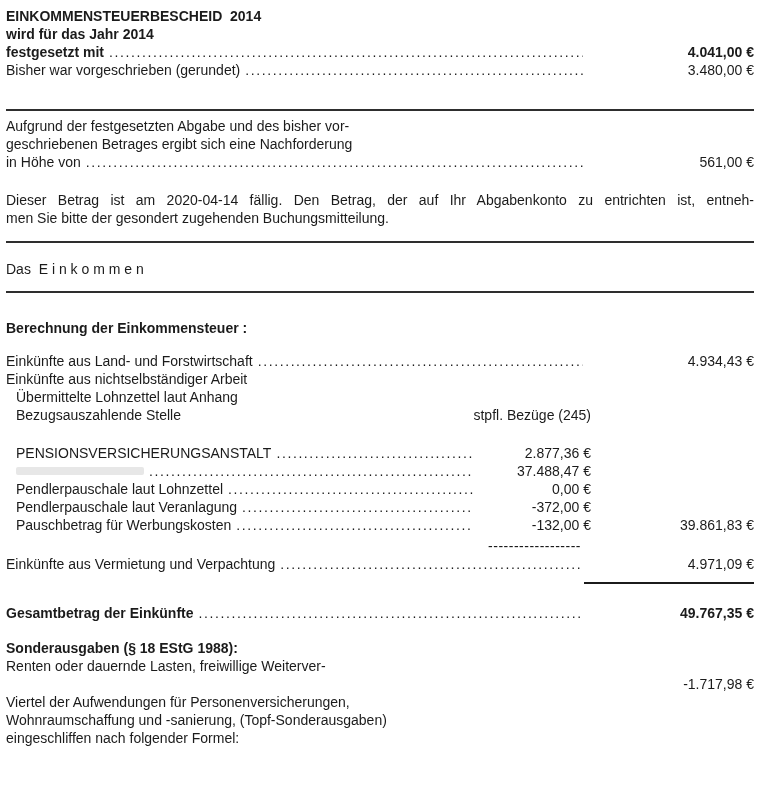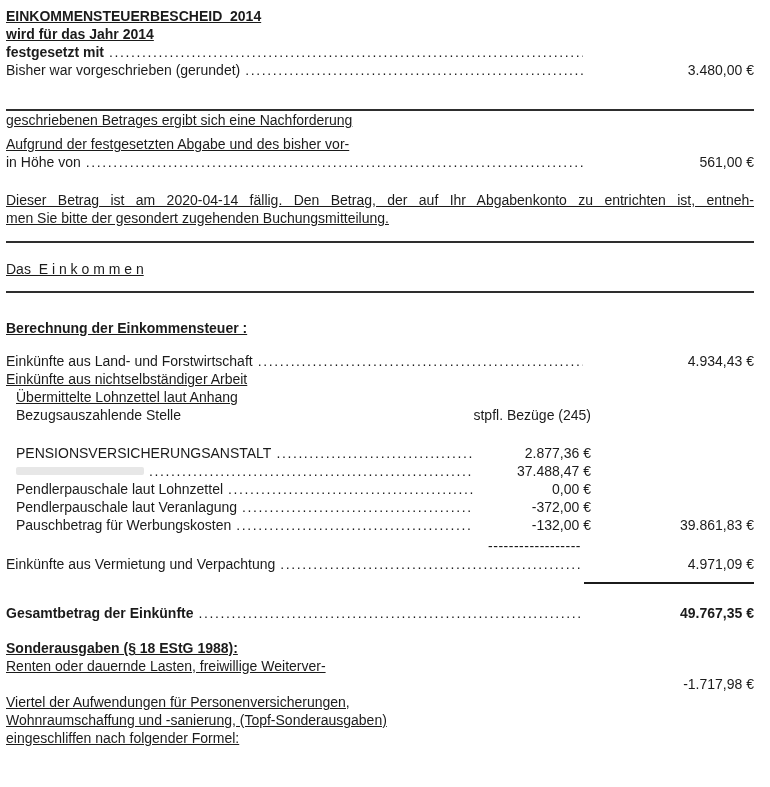--- a/index.html
+++ b/index.html
@@ -12,7 +12,7 @@
   .page { padding:7px 16px 0 6px; }
   .t   { white-space:pre; }
   .b   { font-weight:bold; }
-  .line{ line-height:18px;text-decoration:underline; }
+  .line{ line-height:18px; }
   .row { display:flex; line-height:18px; align-items:flex-start; }
   .lcol{ width:577px; display:flex; overflow:hidden; min-width:0; }
   .lcol.mid { width:457px; }

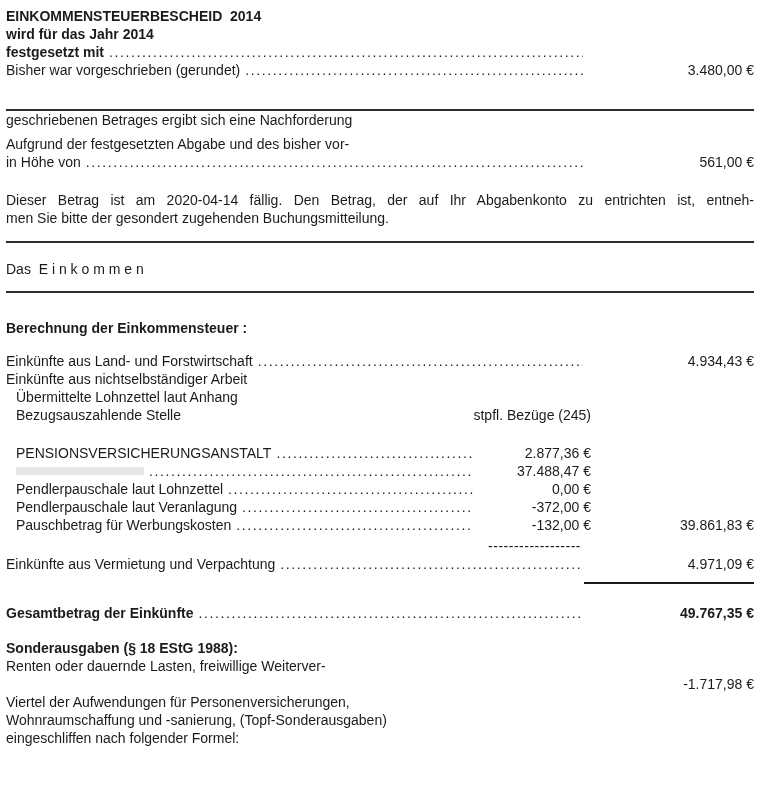--- a/index.html
+++ b/index.html
@@ -49,6 +49,7 @@
         <span class="t b">festgesetzt mit</span>
         <span class="fill"></span>
       </div>
+    <div class="rcol b">4.041,00 €</div>
   </div>
   <div class="row">
     <div class="lcol">

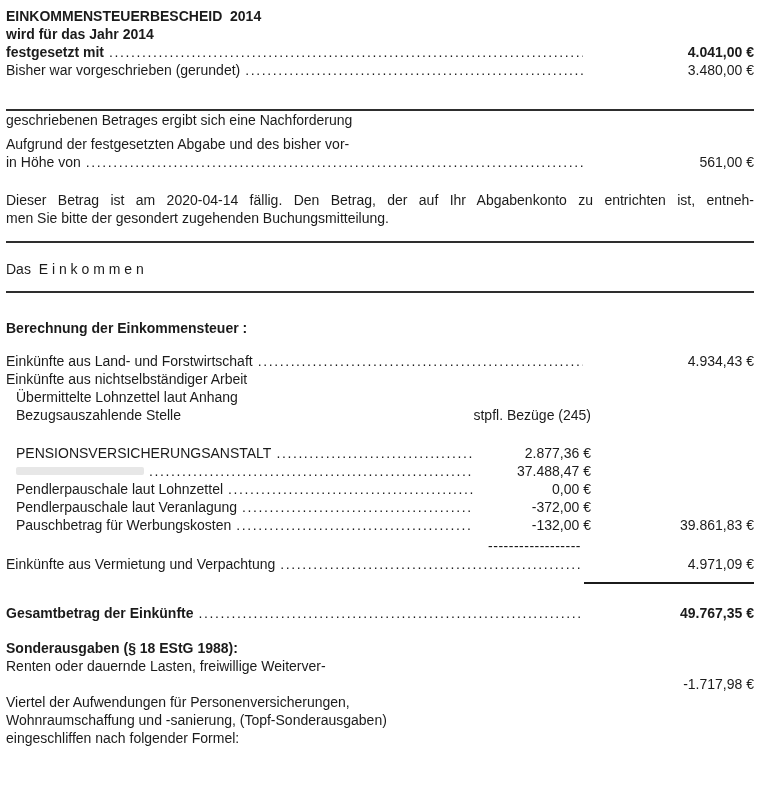--- a/index.html
+++ b/index.html
@@ -61,8 +61,8 @@
 
   <hr class="hr mt30">
 
+  <div class="line t mt6">Aufgrund der festgesetzten Abgabe und des bisher vor-</div>
   <div class="line t">geschriebenen Betrages ergibt sich eine Nachforderung</div>
-  <div class="line t mt6">Aufgrund der festgesetzten Abgabe und des bisher vor-</div>
   <div class="row">
     <div class="lcol">
         <span class="t">in Höhe von</span>

